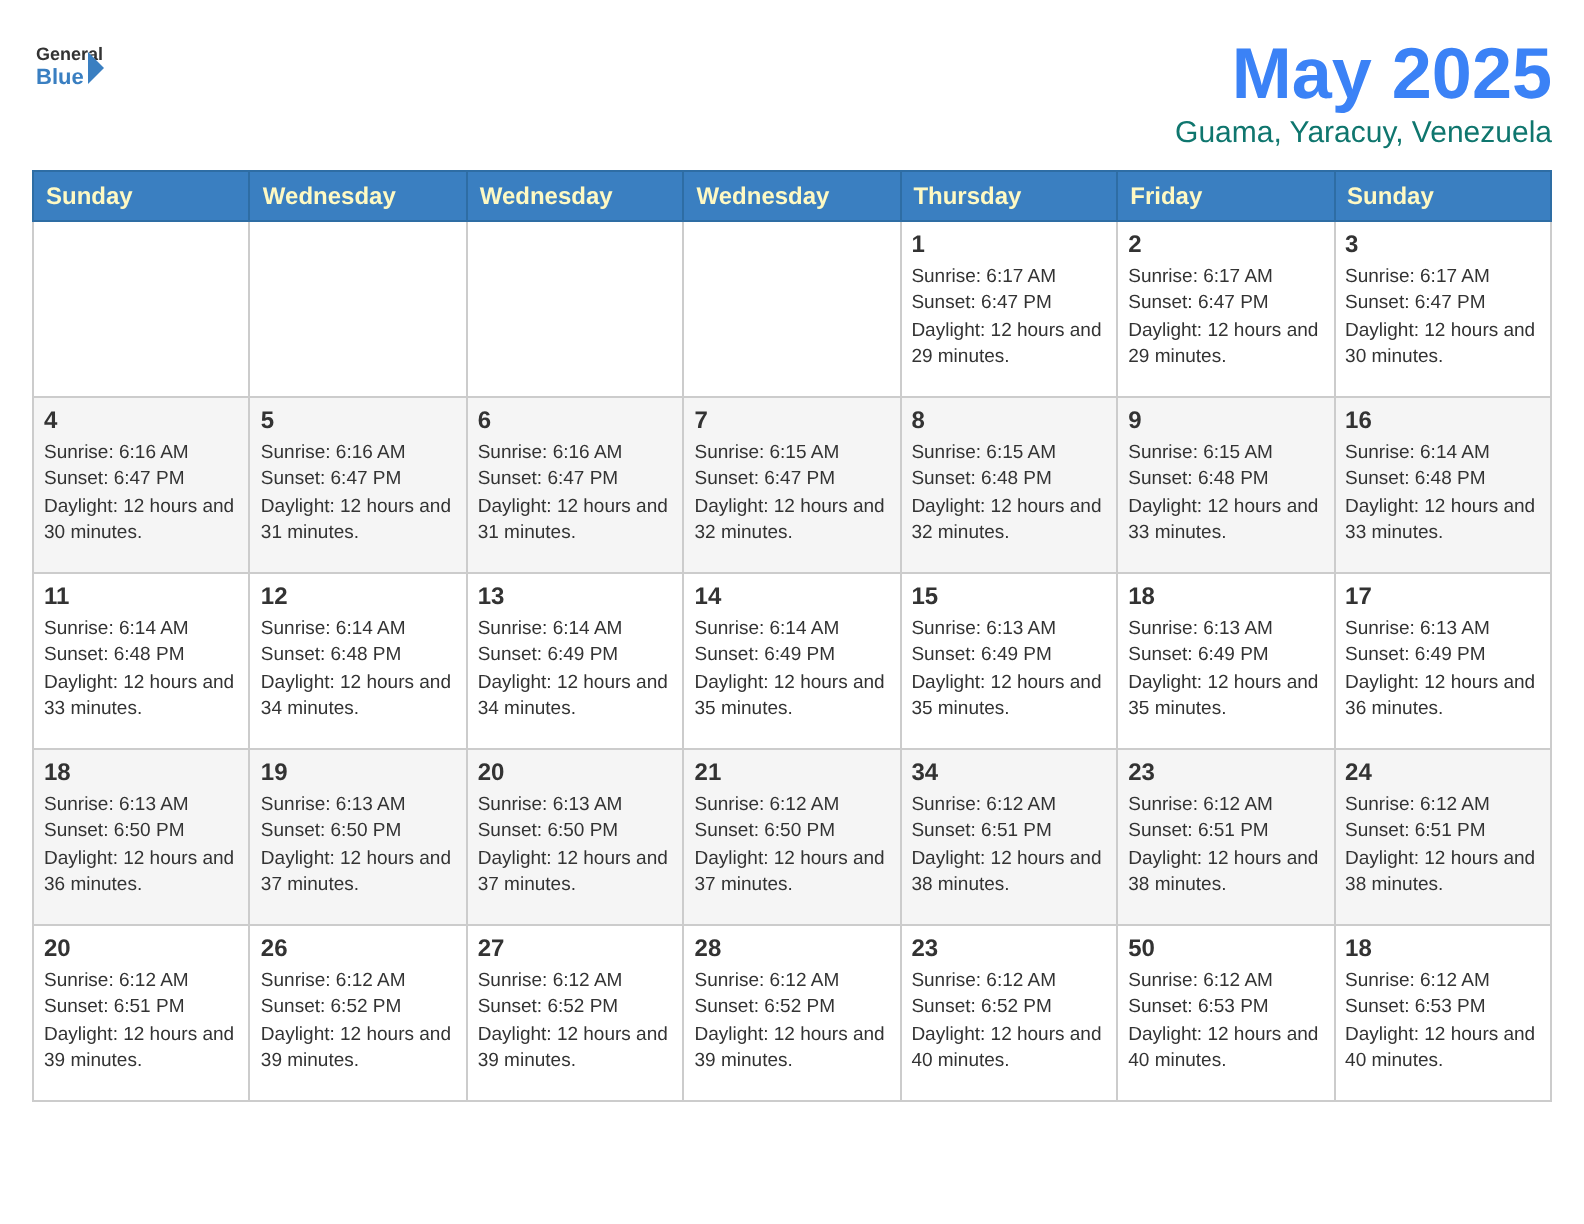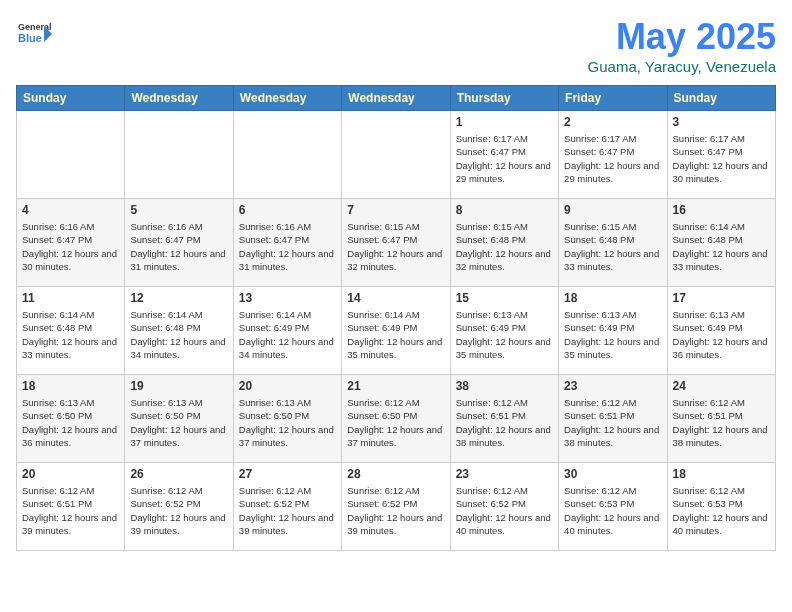--- a/index.html
+++ b/index.html
@@ -211,7 +211,7 @@
           <div class="day-info">Sunrise: 6:12 AM<br>Sunset: 6:50 PM<br>Daylight: 12 hours and 37 minutes.</div>
         </td>
         <td>
-          <div class="day-number">38</div>
+          <div class="day-number">34</div>
           <div class="day-info">Sunrise: 6:12 AM<br>Sunset: 6:51 PM<br>Daylight: 12 hours and 38 minutes.</div>
         </td>
         <td>

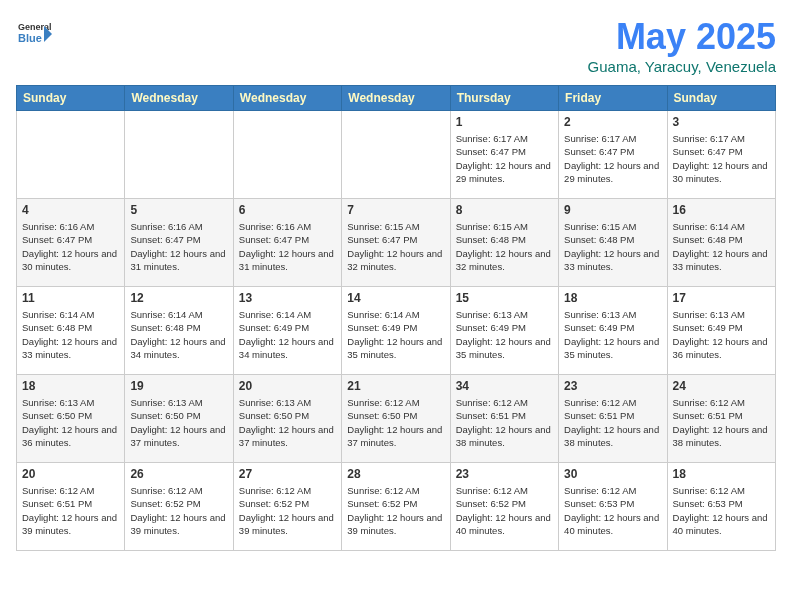--- a/index.html
+++ b/index.html
@@ -245,7 +245,7 @@
           <div class="day-info">Sunrise: 6:12 AM<br>Sunset: 6:52 PM<br>Daylight: 12 hours and 40 minutes.</div>
         </td>
         <td>
-          <div class="day-number">30</div>
+          <div class="day-number">50</div>
           <div class="day-info">Sunrise: 6:12 AM<br>Sunset: 6:53 PM<br>Daylight: 12 hours and 40 minutes.</div>
         </td>
         <td>

